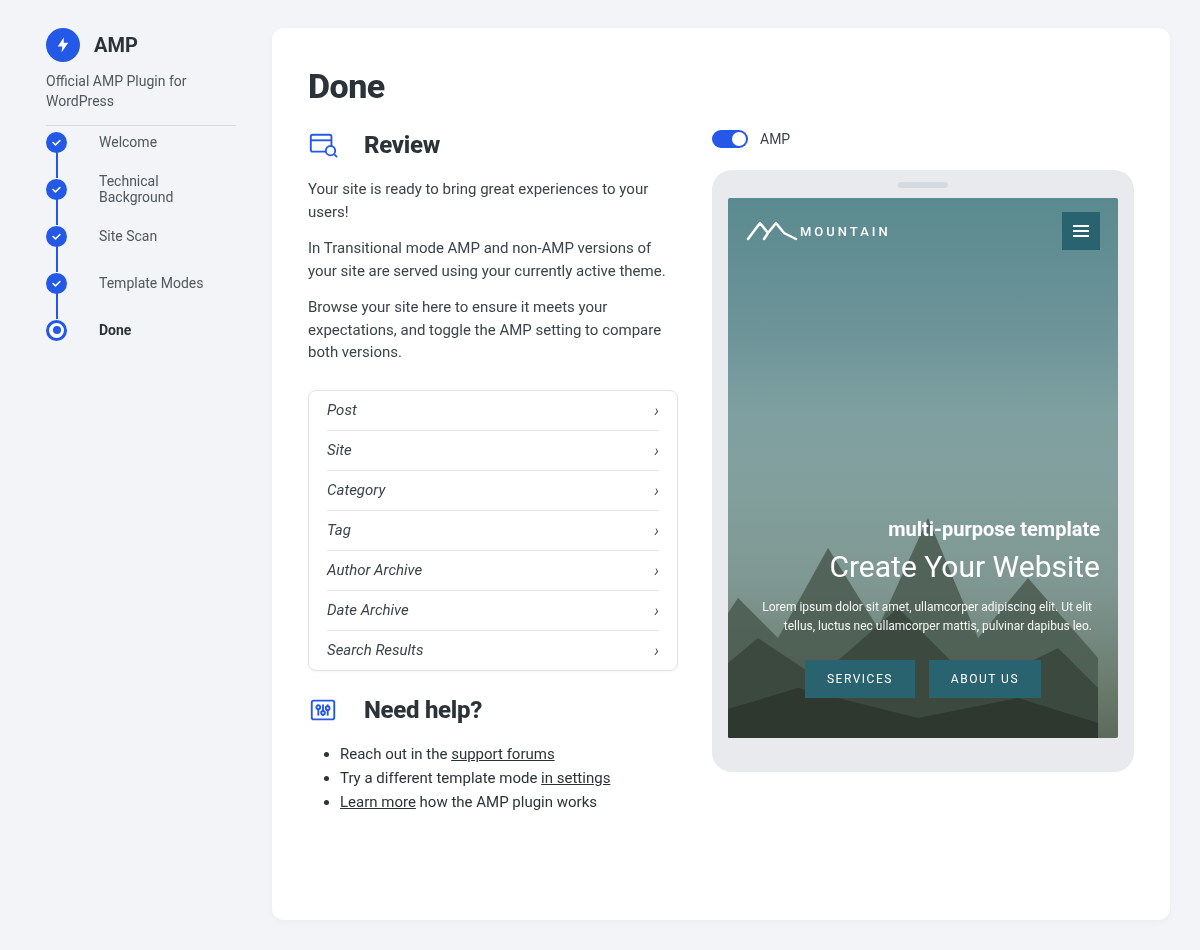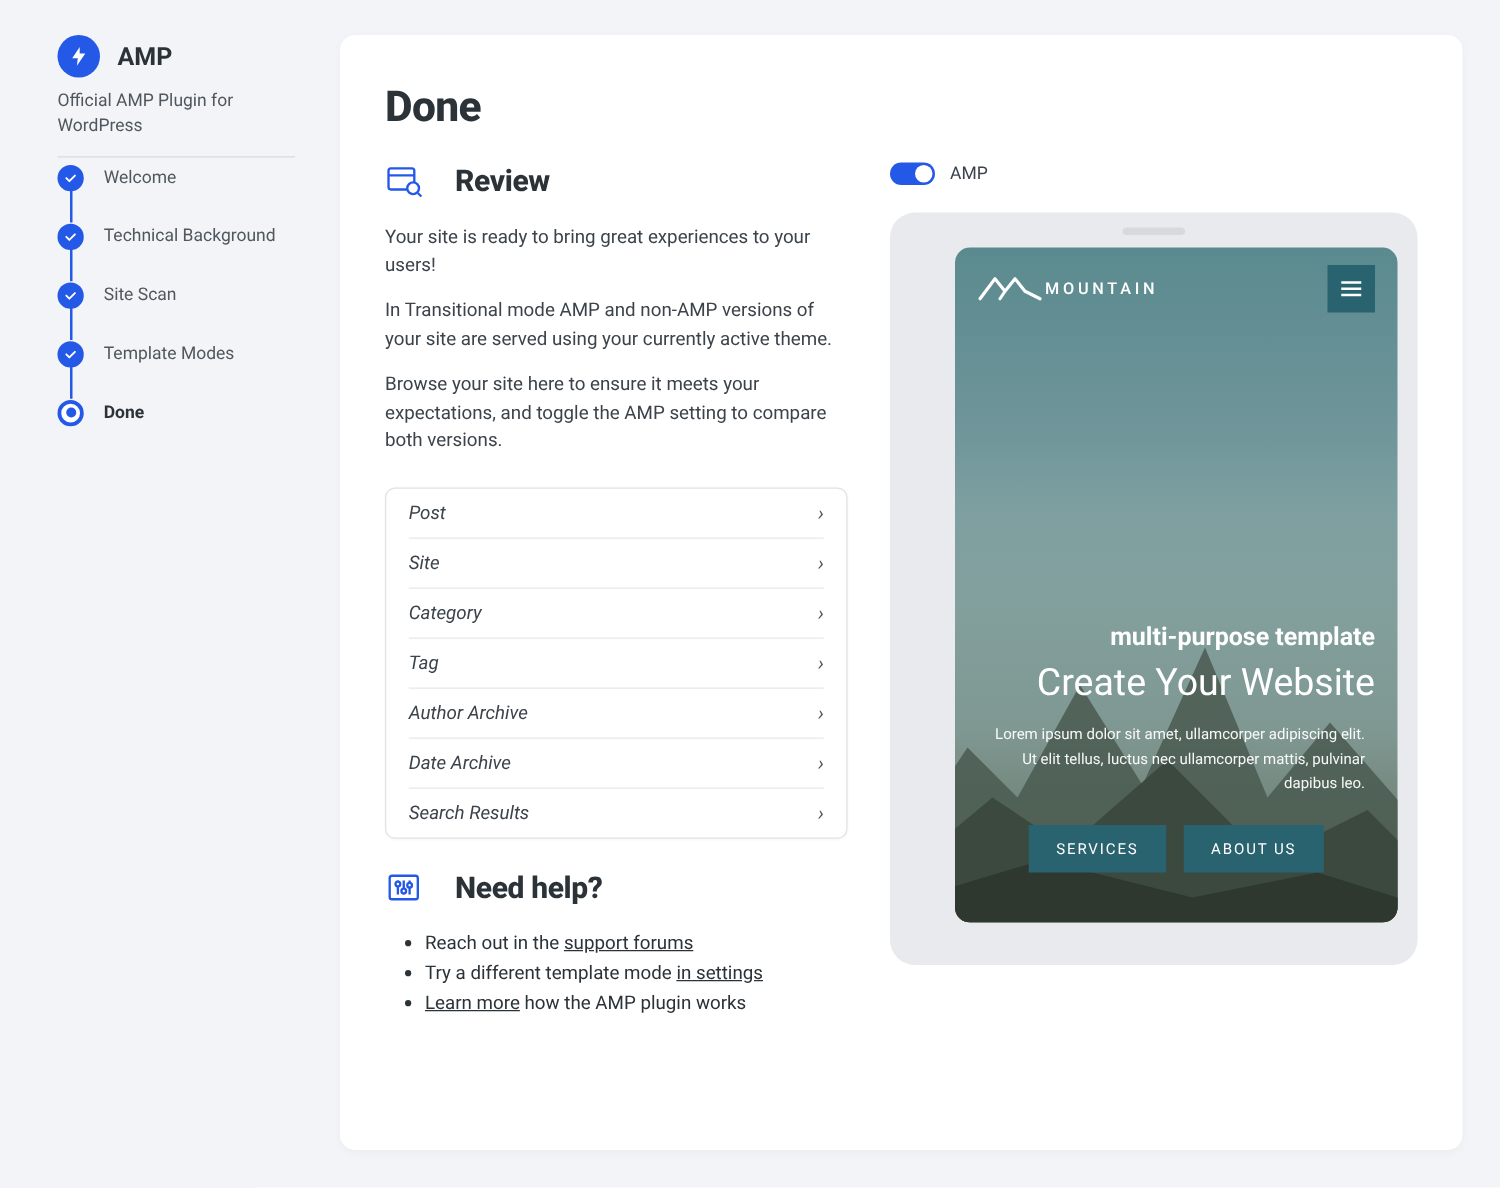--- a/index.html
+++ b/index.html
@@ -52,7 +52,7 @@
   .step {
     display: flex;
     align-items: center;
-    gap: 16px;
+    gap: 32px;
     position: relative;
     min-height: 32px;
     margin-bottom: 15px;

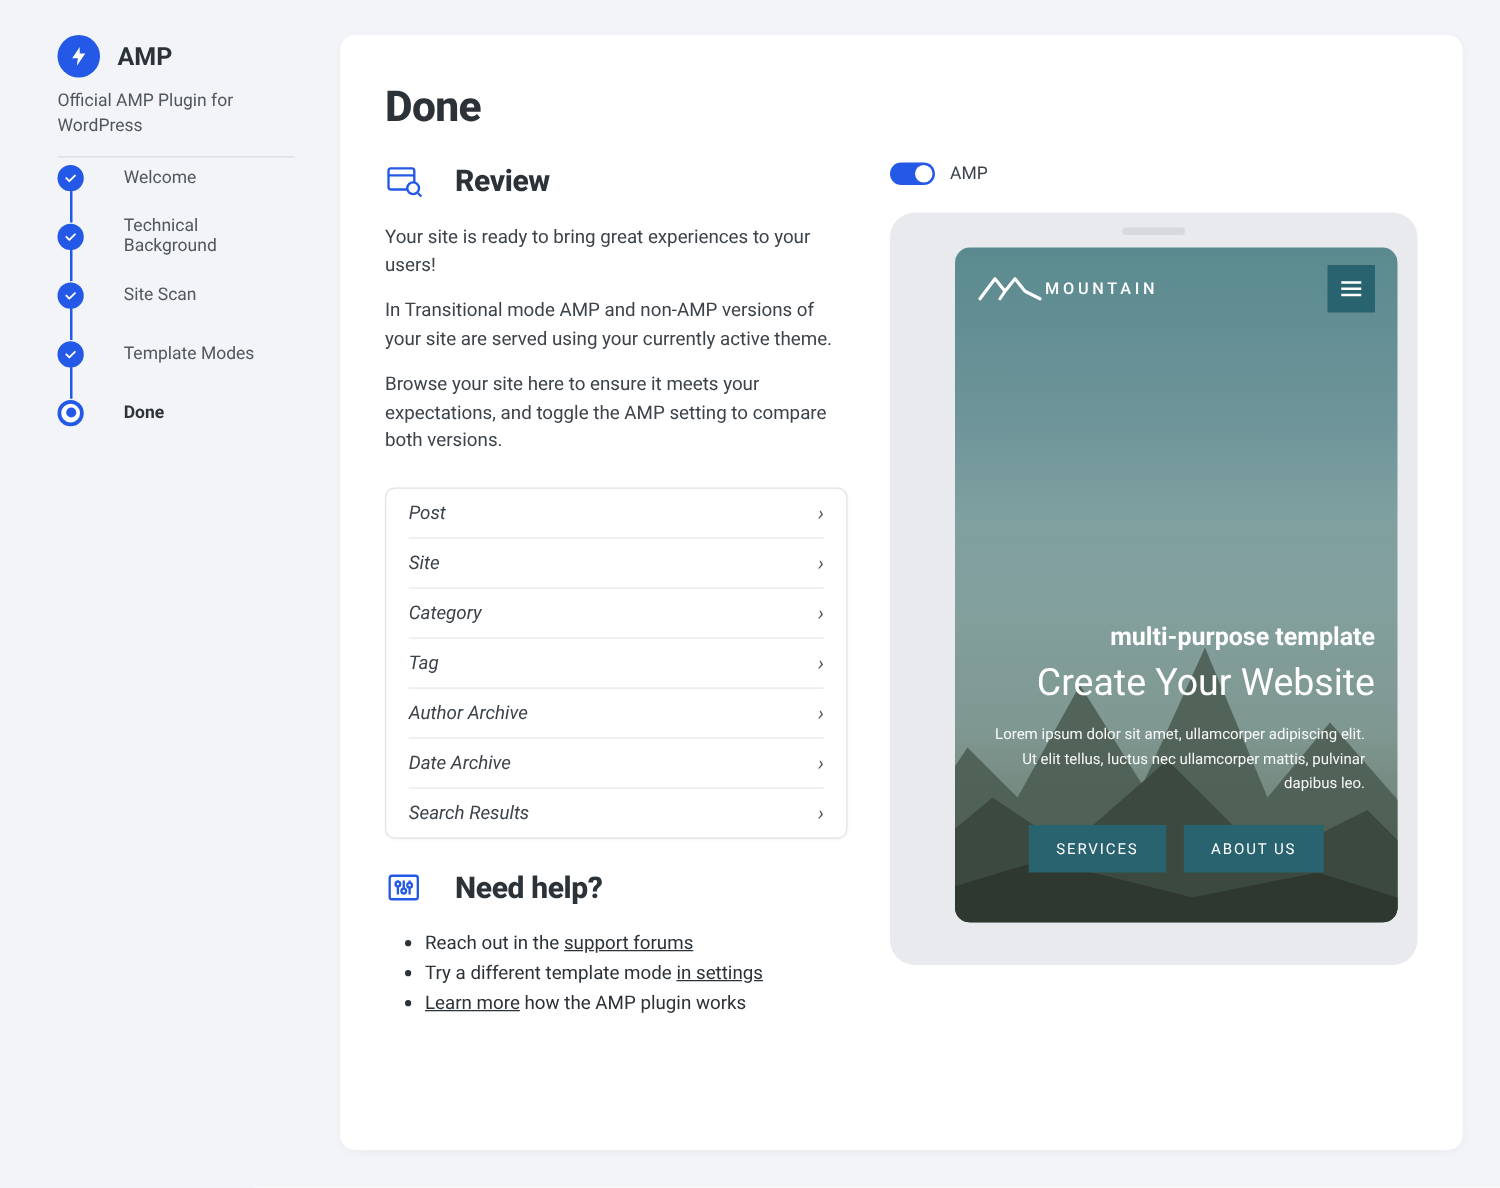--- a/index.html
+++ b/index.html
@@ -217,14 +217,13 @@
   .screen {
     background: linear-gradient(180deg, #5a8a8f 0%, #6d9499 25%, #7fa0a0 40%, #829f9c 55%, #7f9791 72%, #6d7f72 88%, #5c6a5a 100%);
     height: 540px;
-    border-radius: 12px;
+    border-radius: 2px;
     position: relative;
     overflow: hidden;
     color: #fff;
     display: flex;
     flex-direction: column;
     padding: 14px 18px 0 18px;
-    margin-left: 36px;
   }
   .screen-header {
     display: flex;

